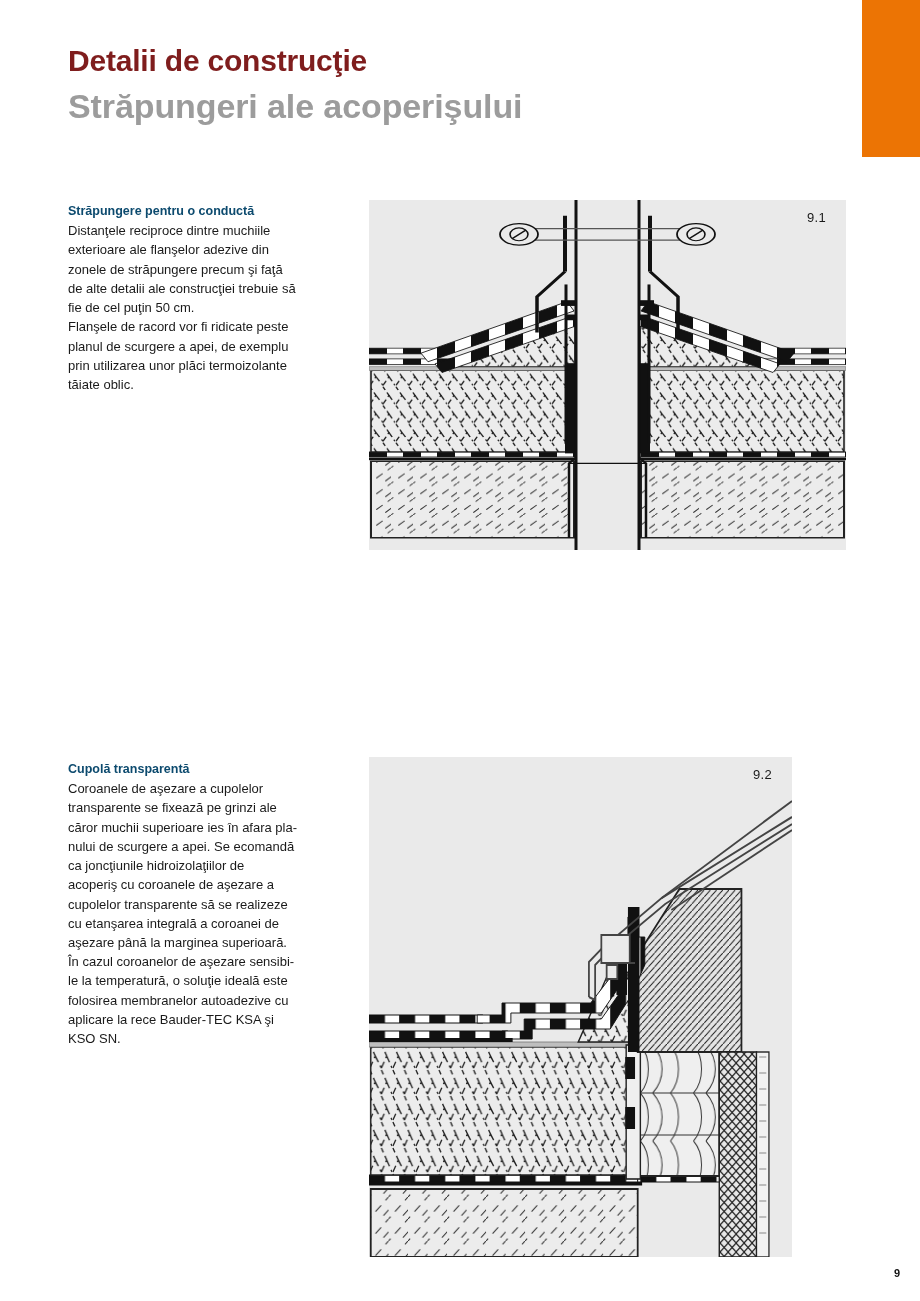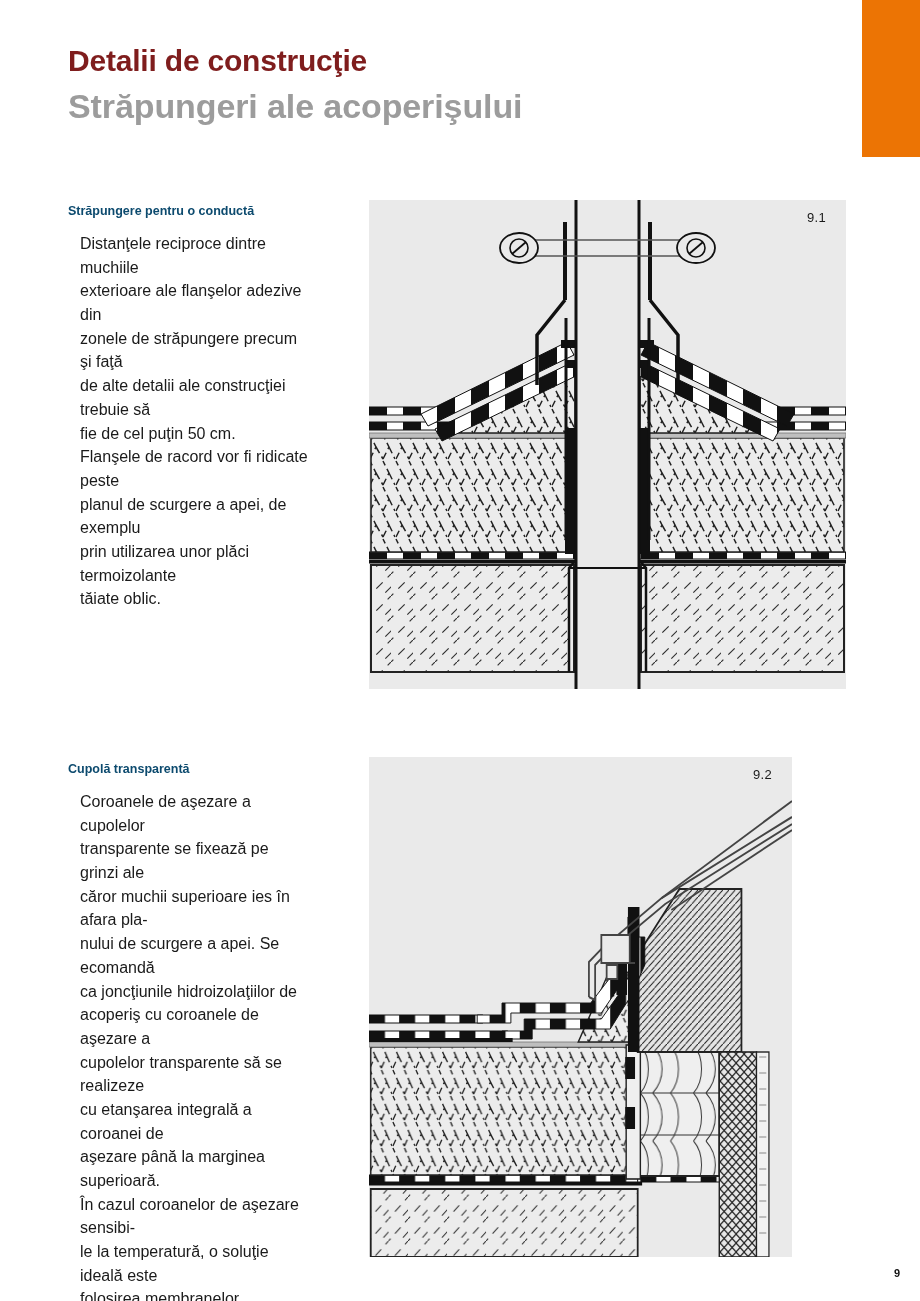--- a/index.html
+++ b/index.html
@@ -44,7 +44,7 @@
 
   
   .panel{position:absolute;background:#EAEAEA;overflow:hidden;}
-  #panel91{left:369px;top:200px;width:477px;height:489px;}
+  #panel91{left:369px;top:200px;width:477px;height:350px;}
   #panel92{left:369px;top:757px;width:423px;height:500px;}
   .fignum{
     position:absolute;right:20px;top:10px;

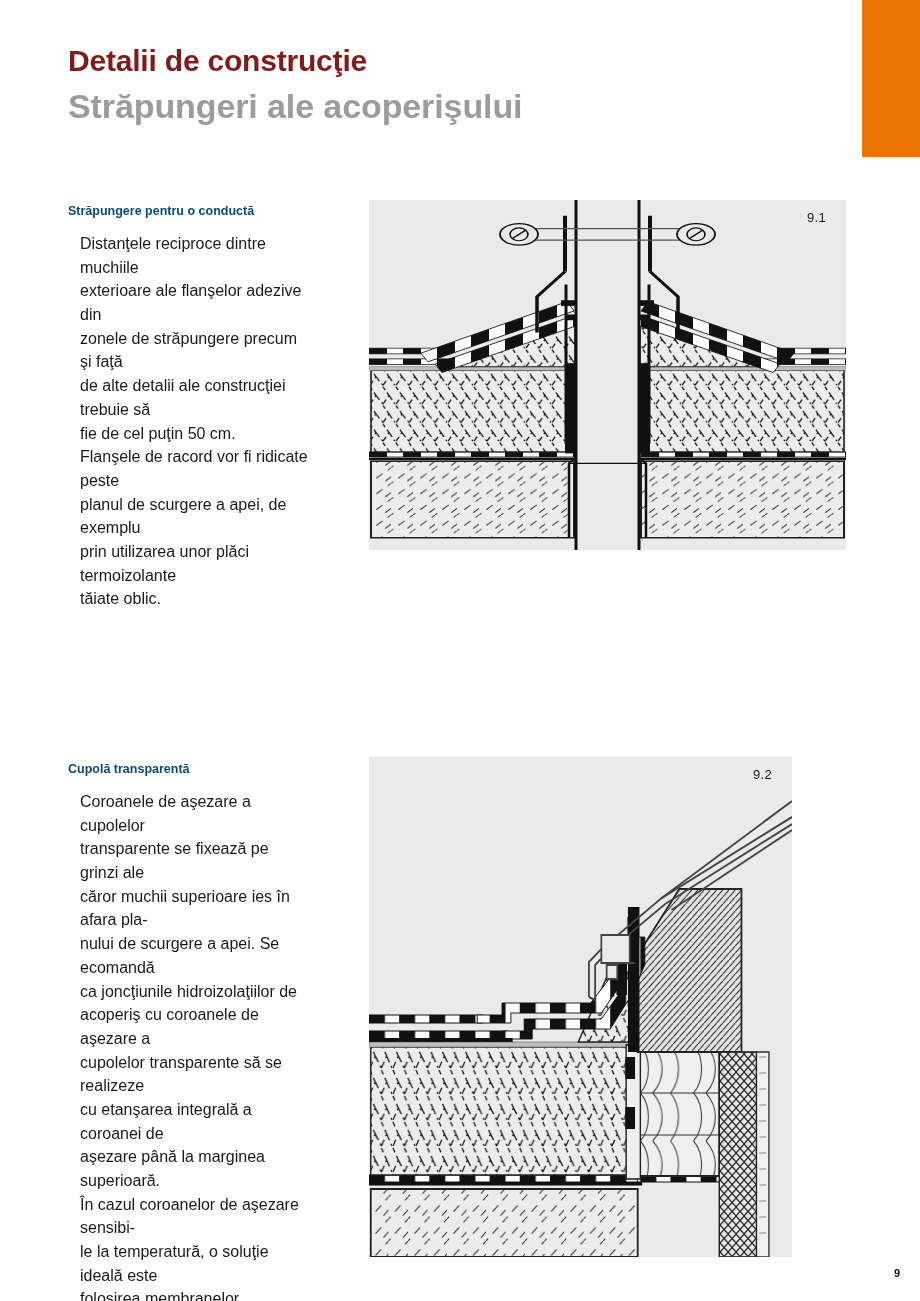--- a/index.html
+++ b/index.html
@@ -37,8 +37,8 @@
     margin:0 0 1px 0;line-height:1.45;
   }
   .para{
-    font-size:16px;color:#1a1a1a;line-height:1.48;
-    margin:12px;white-space:pre-line;
+    font-size:13px;color:#1a1a1a;line-height:1.48;
+    margin:0;white-space:pre-line;
   }
   .gap{height:15px;}
 

